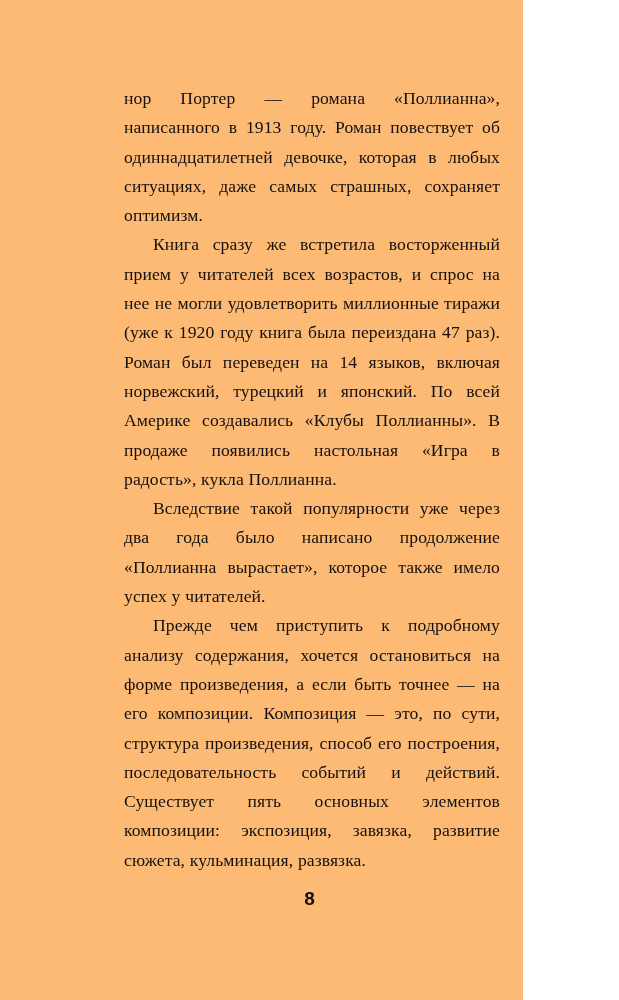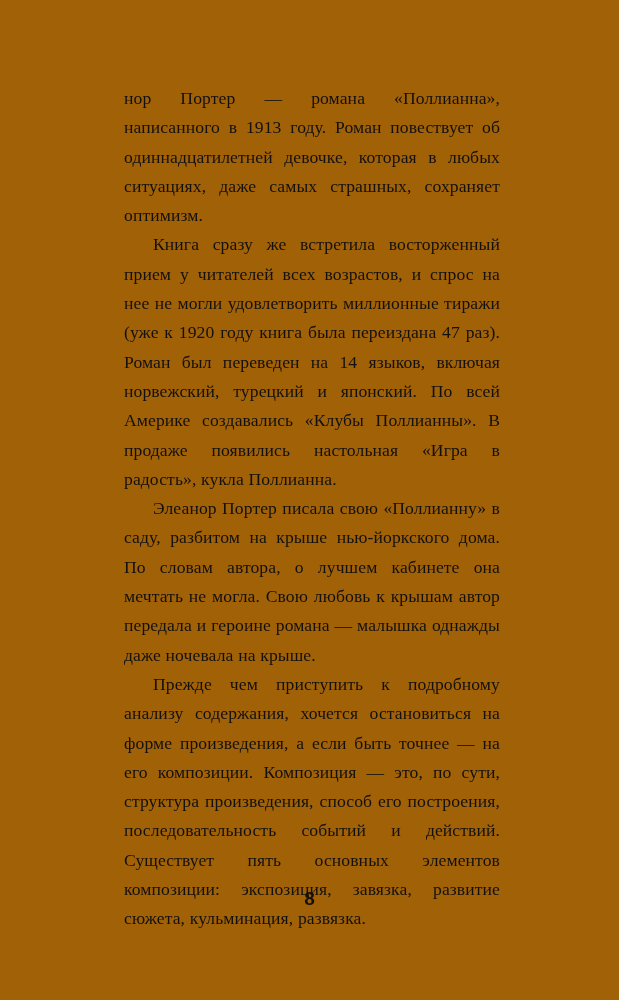--- a/index.html
+++ b/index.html
@@ -18,9 +18,9 @@
 
   .page {
     position: relative;
-    width: 619px;
+    width: 523px;
     height: 1000px;
-    background: #a16207;
+    background: #fdba74;
     box-sizing: border-box;
   }
 

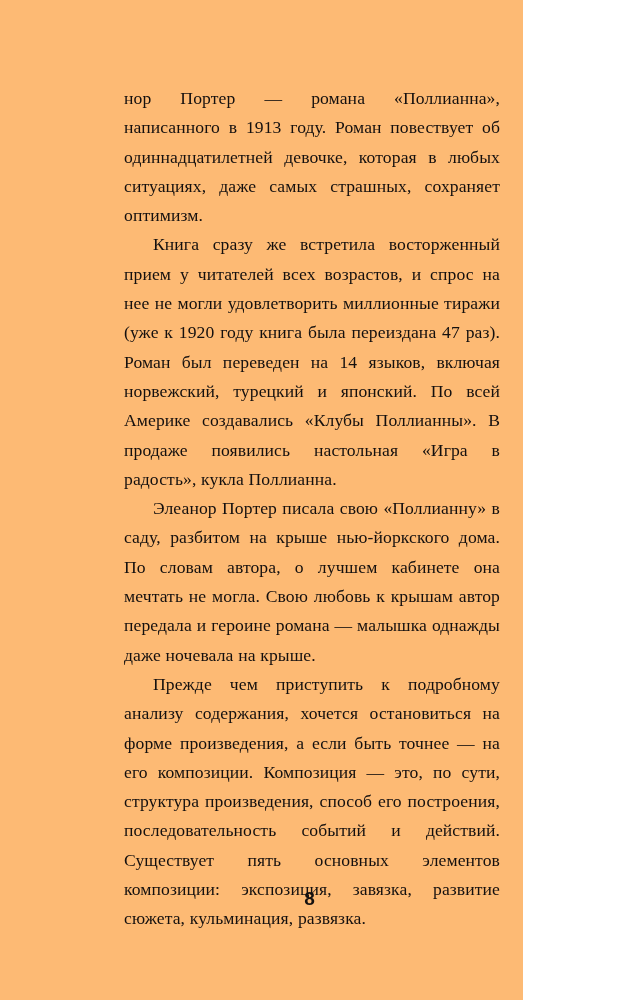--- a/index.html
+++ b/index.html
@@ -78,6 +78,7 @@
 
     <p class="para">Книга сразу же встретила восторженный прием у читателей всех возрастов, и спрос на нее не могли удовлетворить миллионные тиражи (уже к 1920 году книга была переиздана 47 раз). Роман был переведен на 14 языков, включая норвежский, турецкий и японский. По всей Америке создавались «Клубы Поллианны». В продаже появились настольная «Игра в радость», кукла Поллианна.</p>
 
+    <p class="para">Вследствие такой популярности уже через два года было написано продолжение «Поллианна вырастает», которое также имело успех у читателей.</p>
 
     <p class="para">Элеанор Портер писала свою «Поллианну» в саду, разбитом на крыше нью-йоркского дома. По словам автора, о лучшем кабинете она мечтать не могла. Свою любовь к крышам автор передала и героине романа — малышка однажды даже ночевала на крыше.</p>
 

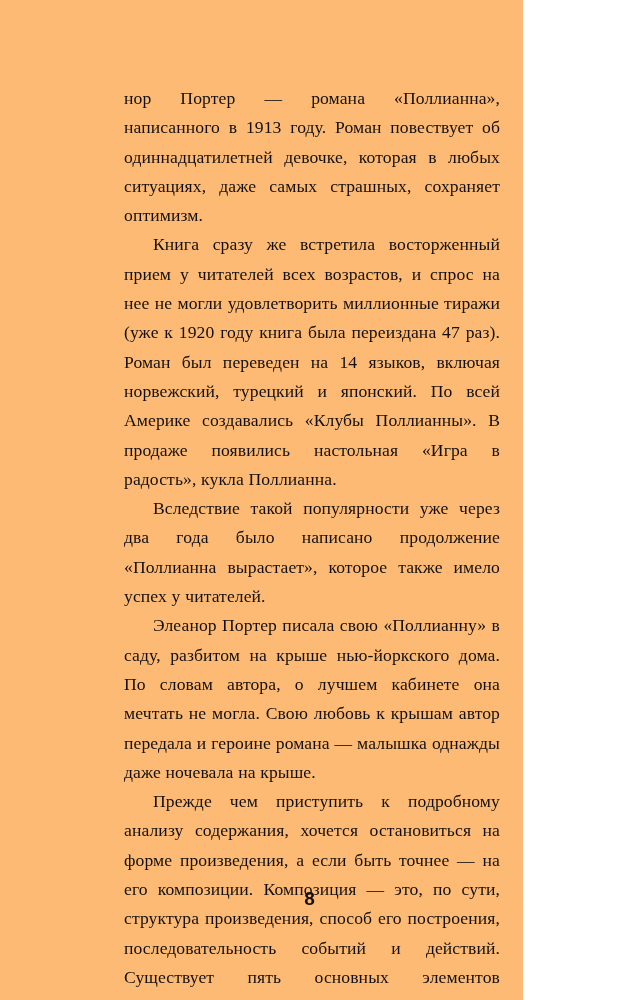--- a/index.html
+++ b/index.html
@@ -80,7 +80,6 @@
 
     <p class="para">Вследствие такой популярности уже через два года было написано продолжение «Поллианна вырастает», которое также имело успех у читателей.</p>
 
-    <p class="para">Элеанор Портер писала свою «Поллианну» в саду, разбитом на крыше нью-йоркского дома. По словам автора, о лучшем кабинете она мечтать не могла. Свою любовь к крышам автор передала и героине романа — малышка однажды даже ночевала на крыше.</p>
 
     <p class="para"><span>Прежде чем приступить к подробному анализу содержания, хочется остановиться на форме произведения, а если быть точнее — на его композиции. </span><b class="bold">Композиция</b><span> — это, по сути, структура произведения, способ его построения, последовательность событий и действий. Существует пять основных элементов композиции: экспозиция, завязка, развитие сюжета, кульминация, развязка.</span></p>
 

